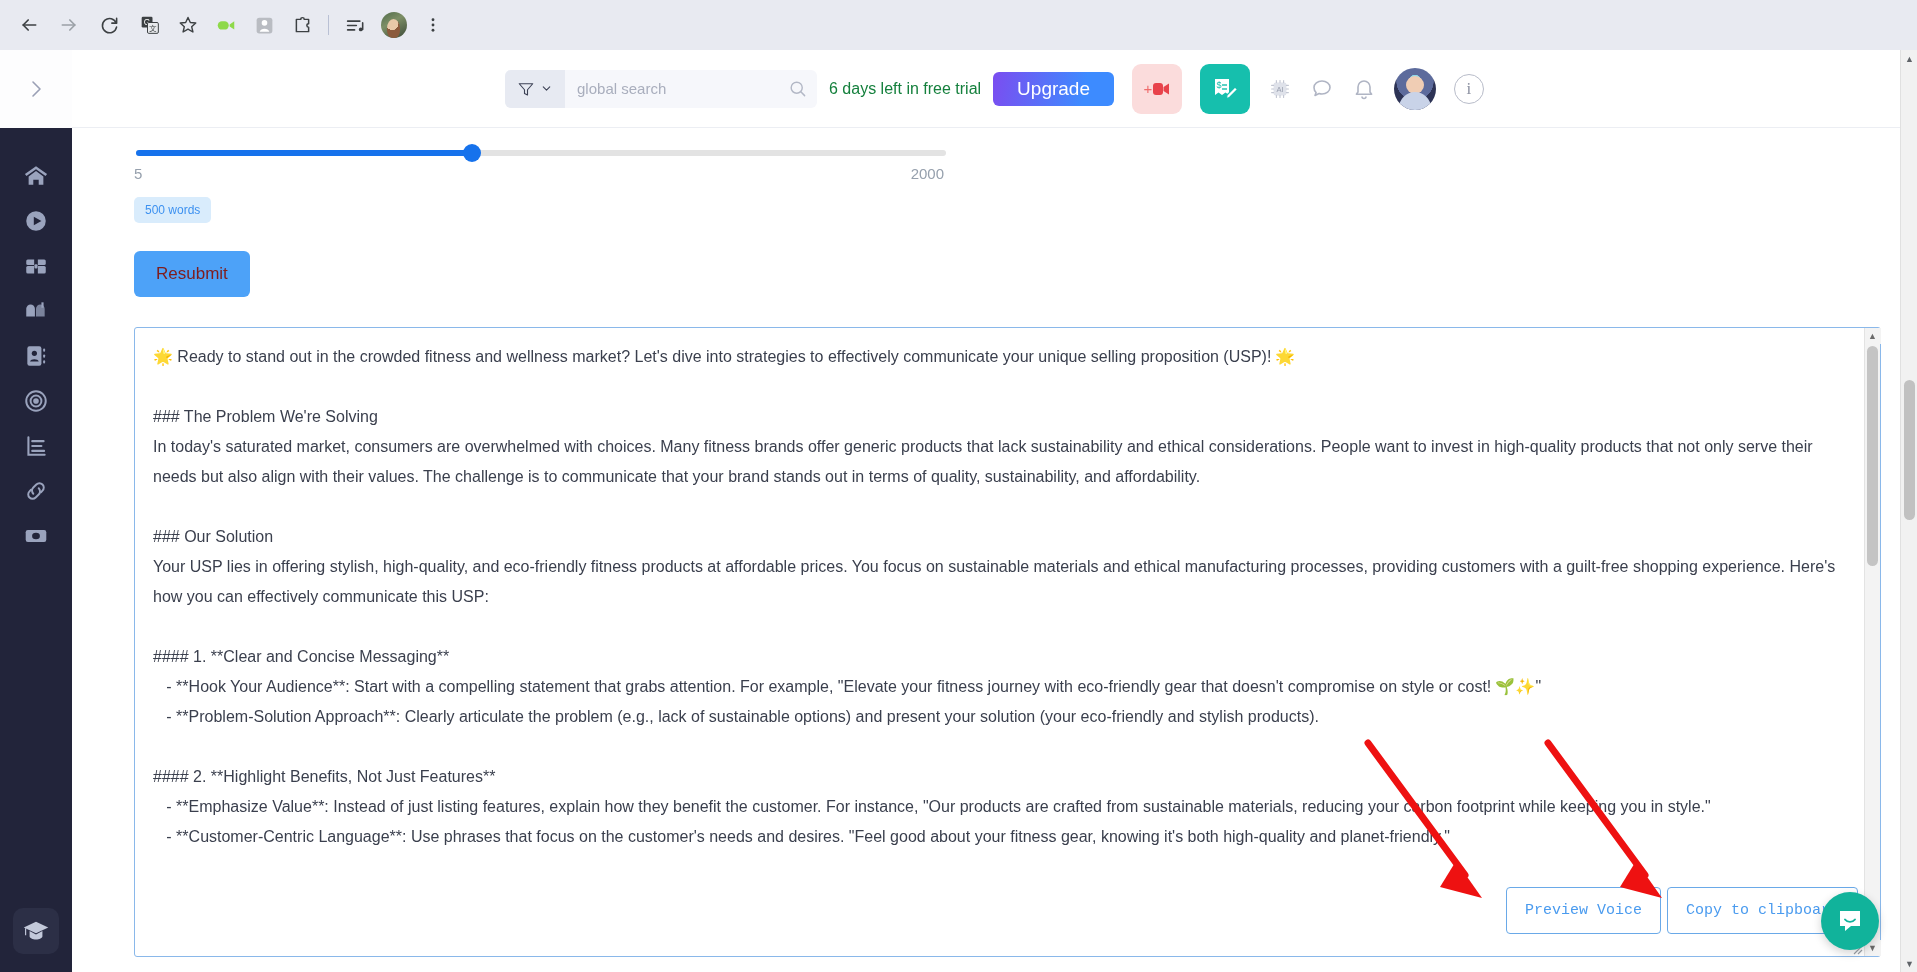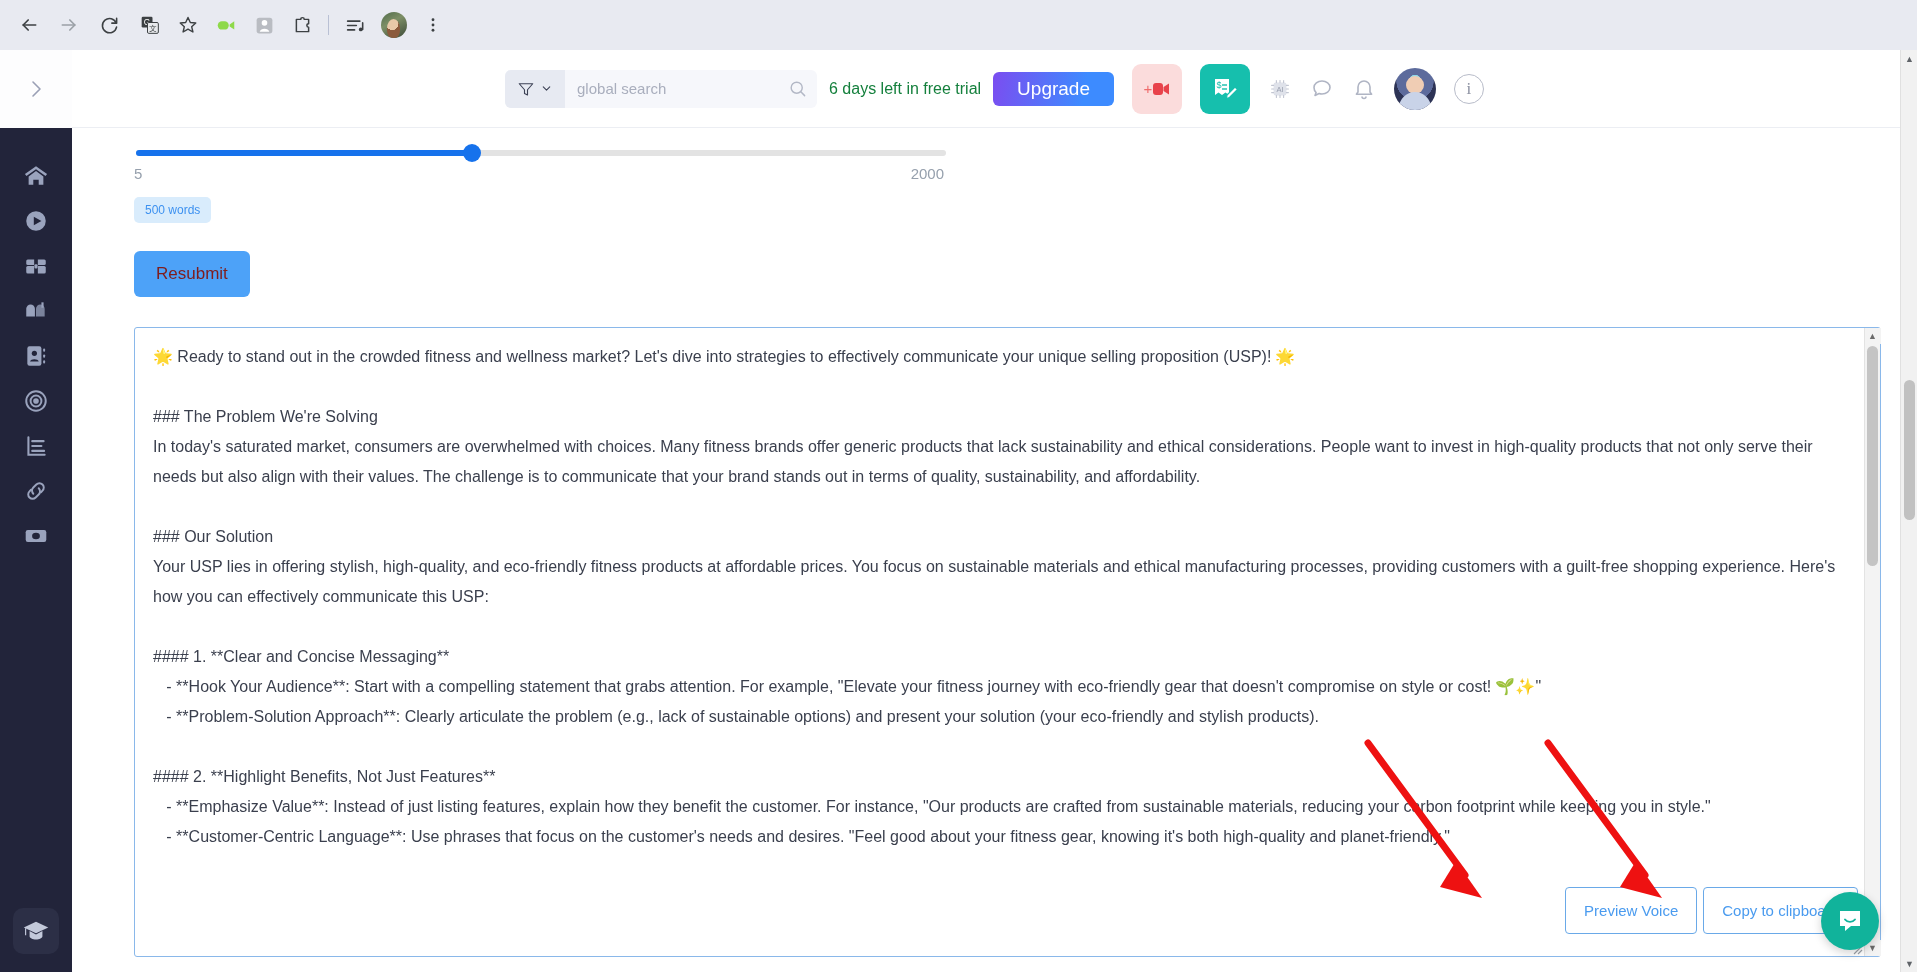--- a/index.html
+++ b/index.html
@@ -310,7 +310,7 @@
     background: transparent;
     color: #4a9bef;
     font-size: 15px;
-    font-family: Liberation Sans, sans-serif;
+    font-family: Liberation Mono, monospace;
     border-radius: 4px;
     padding: 14px 18px;
     white-space: nowrap;

